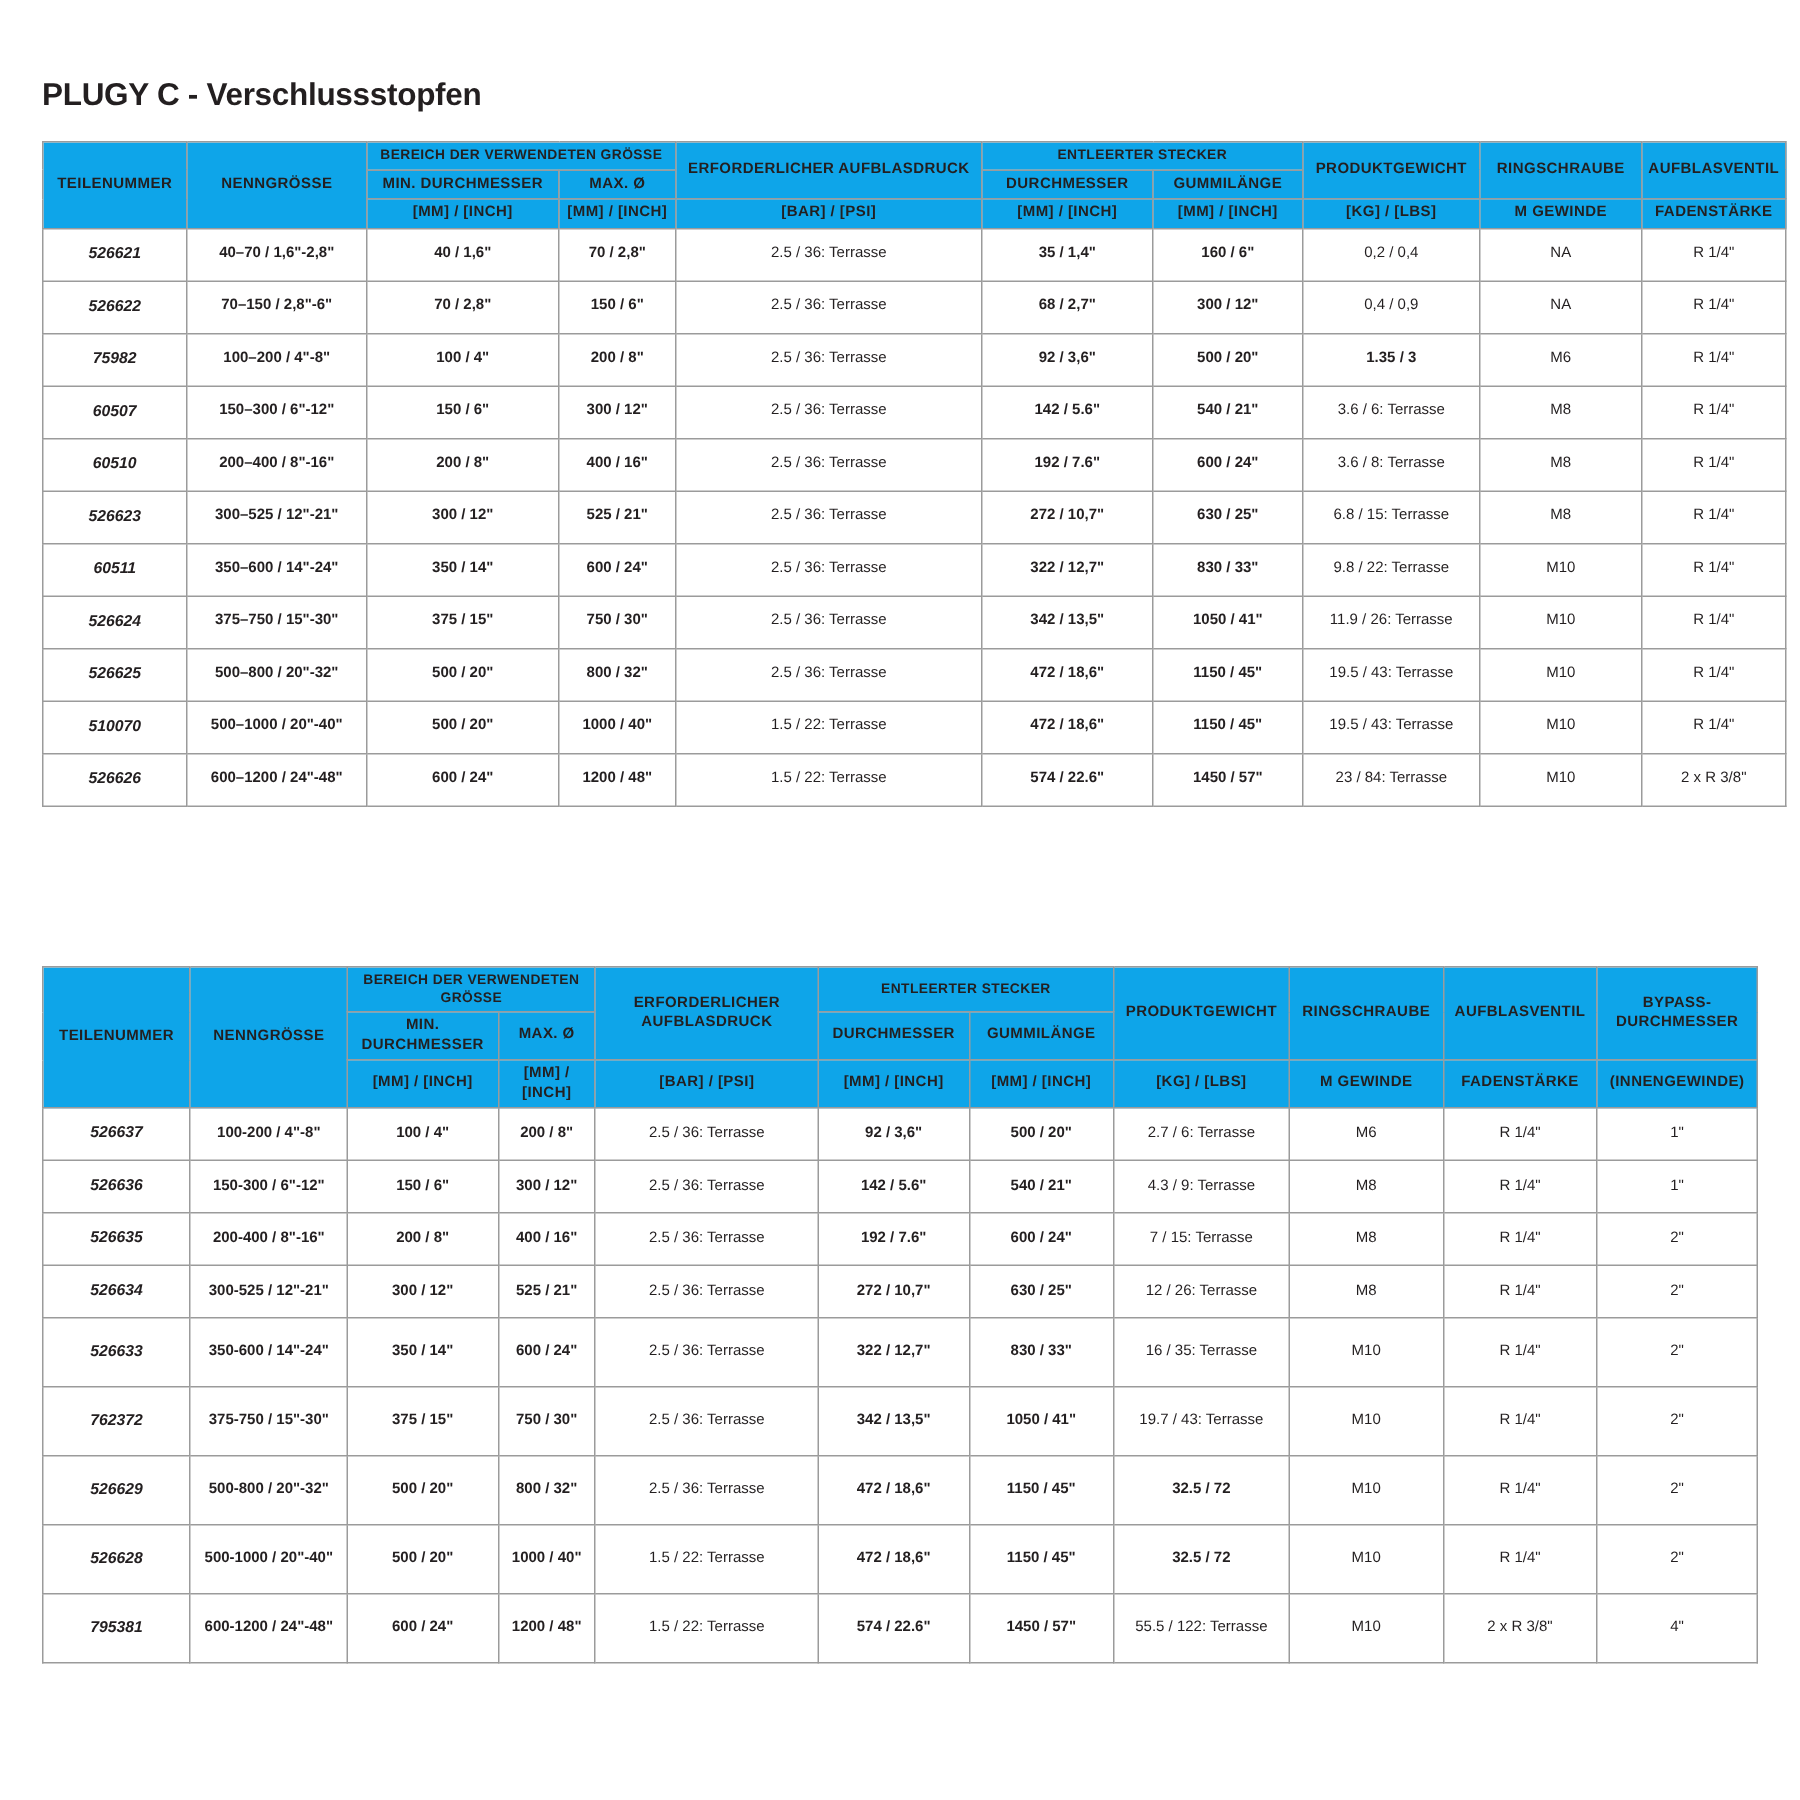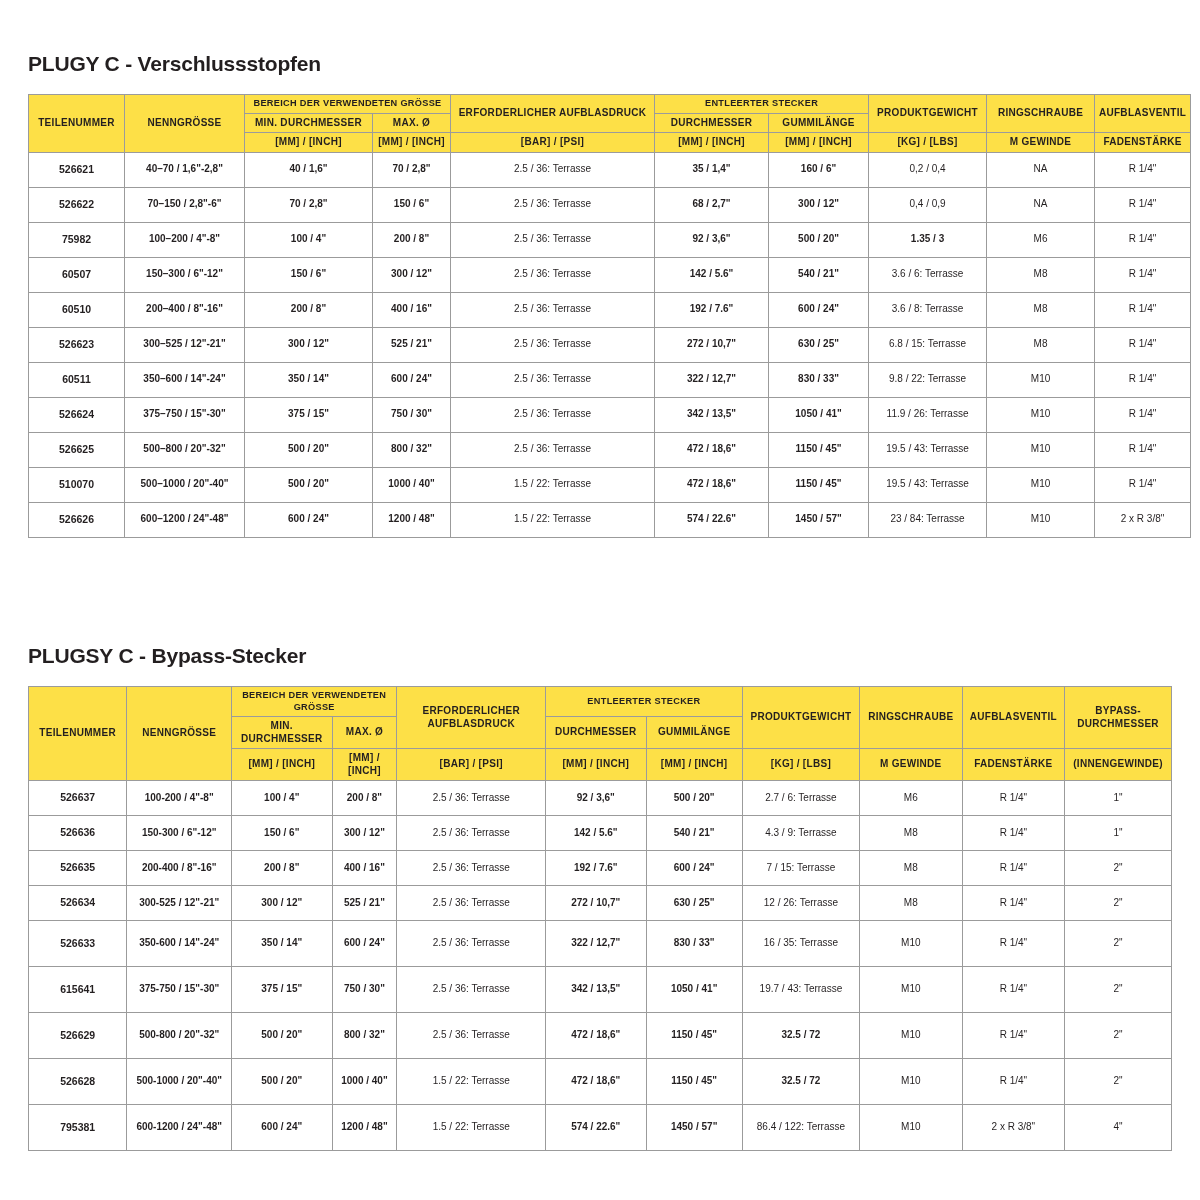--- a/index.html
+++ b/index.html
@@ -51,7 +51,7 @@
     color: #231f20;
   }
   thead th {
-    background: #fde047;
+    background: #0ea5e9;
     font-weight: bold;
     font-size: 9.2px;
     letter-spacing: 0.3px;

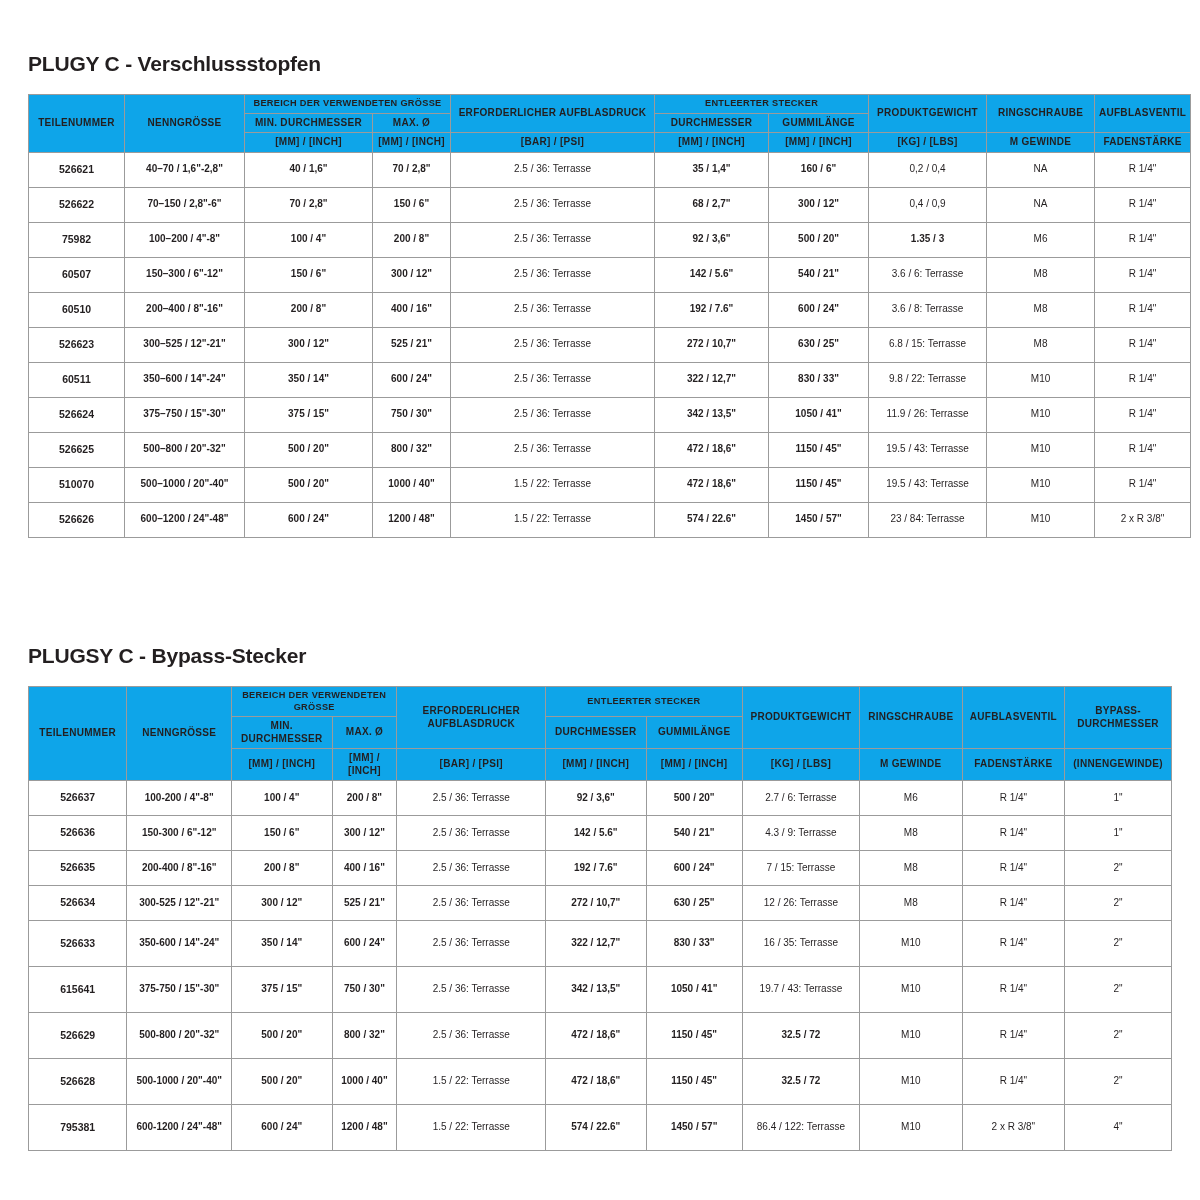--- a/index.html
+++ b/index.html
@@ -70,6 +70,7 @@
   tbody td.bold {
     font-weight: bold;
     font-size: 10.5px;
+    font-style: italic;
   }
   tbody td.semi {
     font-weight: bold;

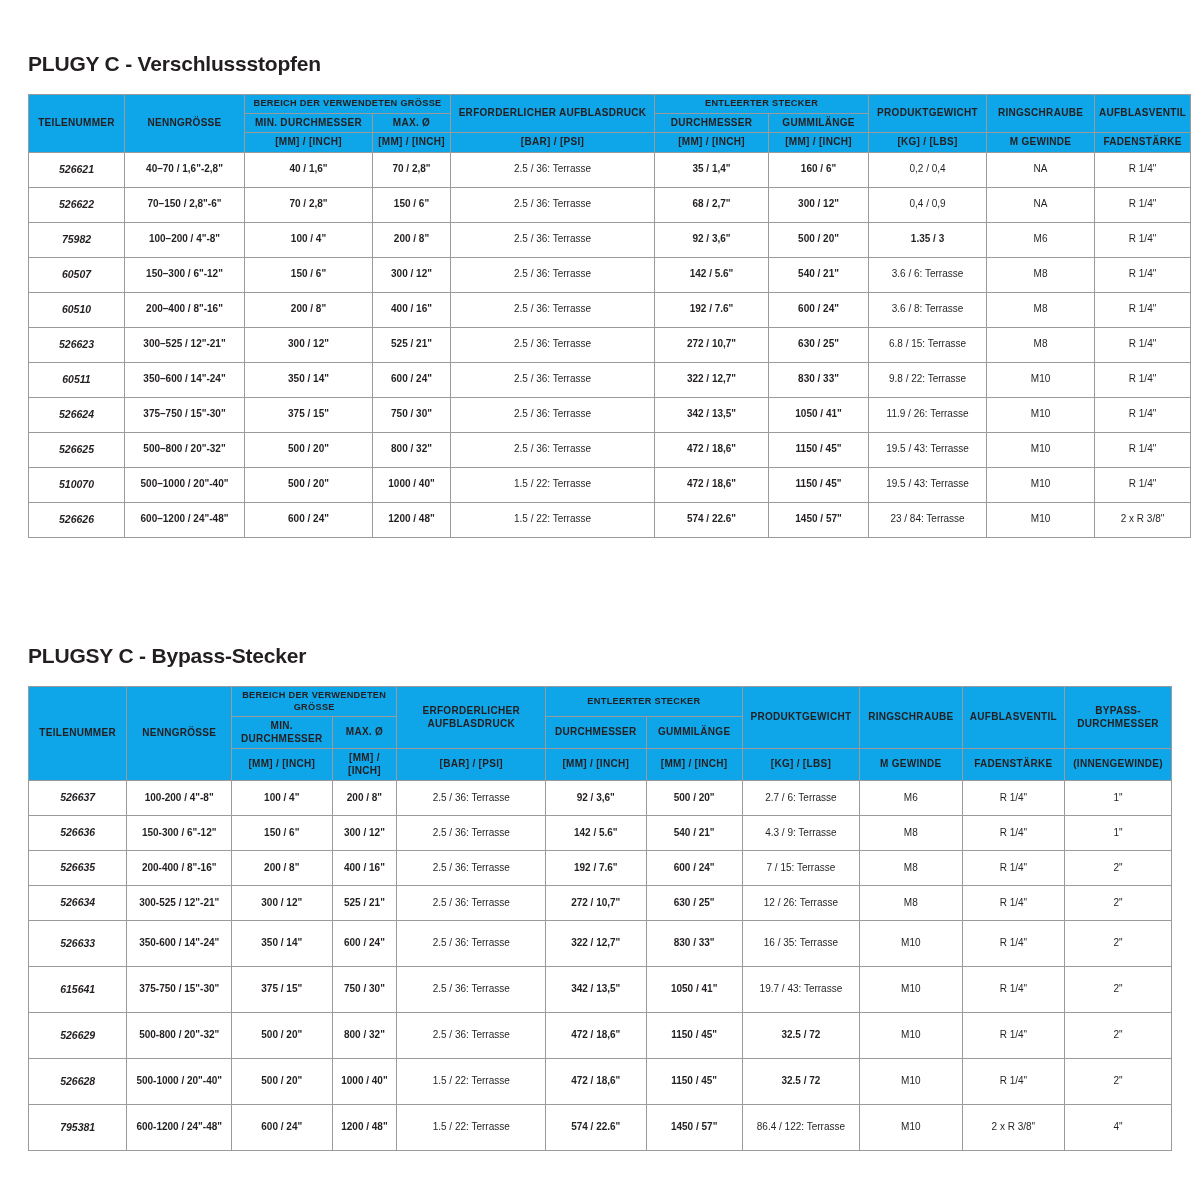--- a/index.html
+++ b/index.html
@@ -265,7 +265,6 @@
   </div>
 
   <div class="section" id="section-plugsy">
-    <h2 class="section-title">PLUGSY C - Bypass-Stecker</h2>
 
     <table class="spec">
       <colgroup>

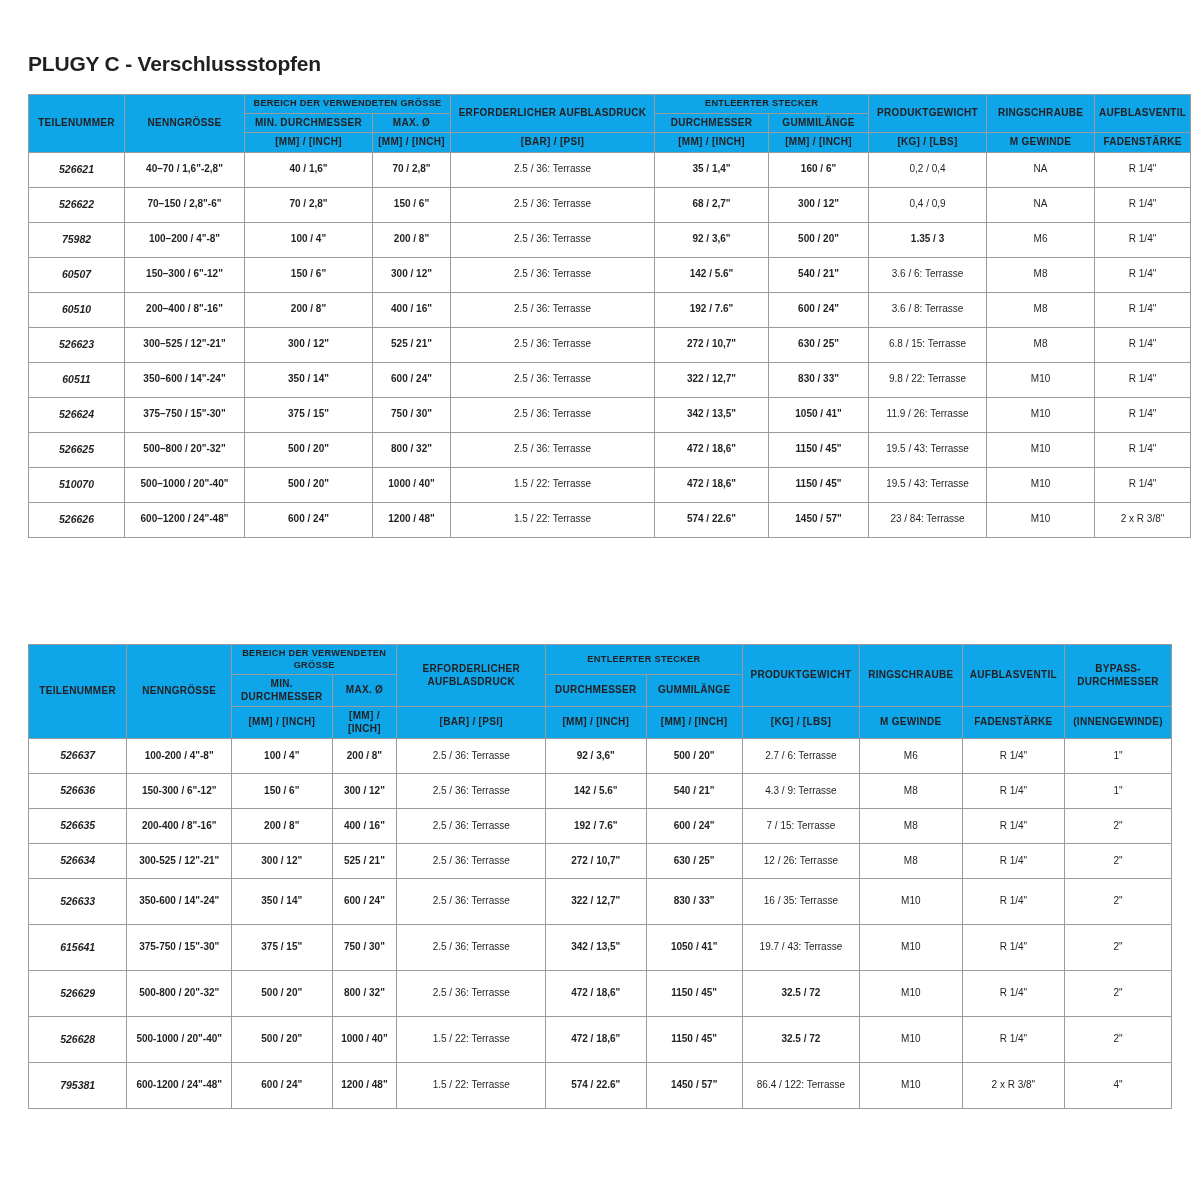--- a/index.html
+++ b/index.html
@@ -377,7 +377,7 @@
           <td class="plain">2"</td>
         </tr>
         <tr style="height:46px">
-          <td class="bold">615641</td>
+          <td class="bold">762372</td>
           <td class="semi">375-750 / 15"-30"</td>
           <td class="semi">375 / 15"</td>
           <td class="semi">750 / 30"</td>

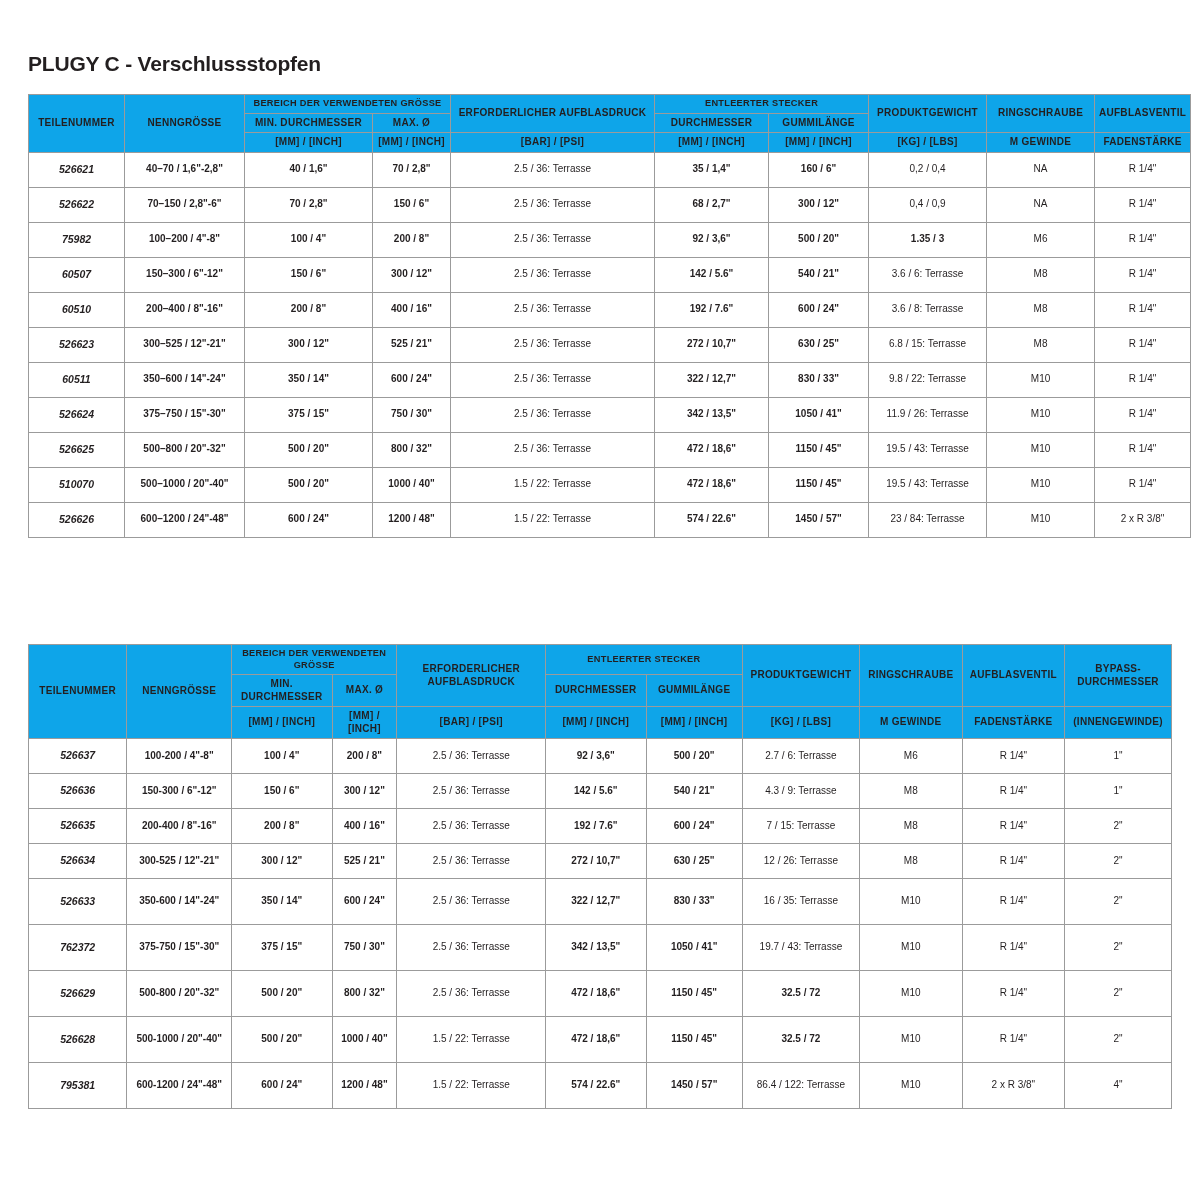--- a/index.html
+++ b/index.html
@@ -423,7 +423,7 @@
           <td class="plain">1.5 / 22: Terrasse</td>
           <td class="semi">574 / 22.6"</td>
           <td class="semi">1450 / 57"</td>
-          <td class="plain">86.4 / 122: Terrasse</td>
+          <td class="plain">55.5 / 122: Terrasse</td>
           <td class="plain">M10</td>
           <td class="plain">2 x R 3/8"</td>
           <td class="plain">4"</td>

